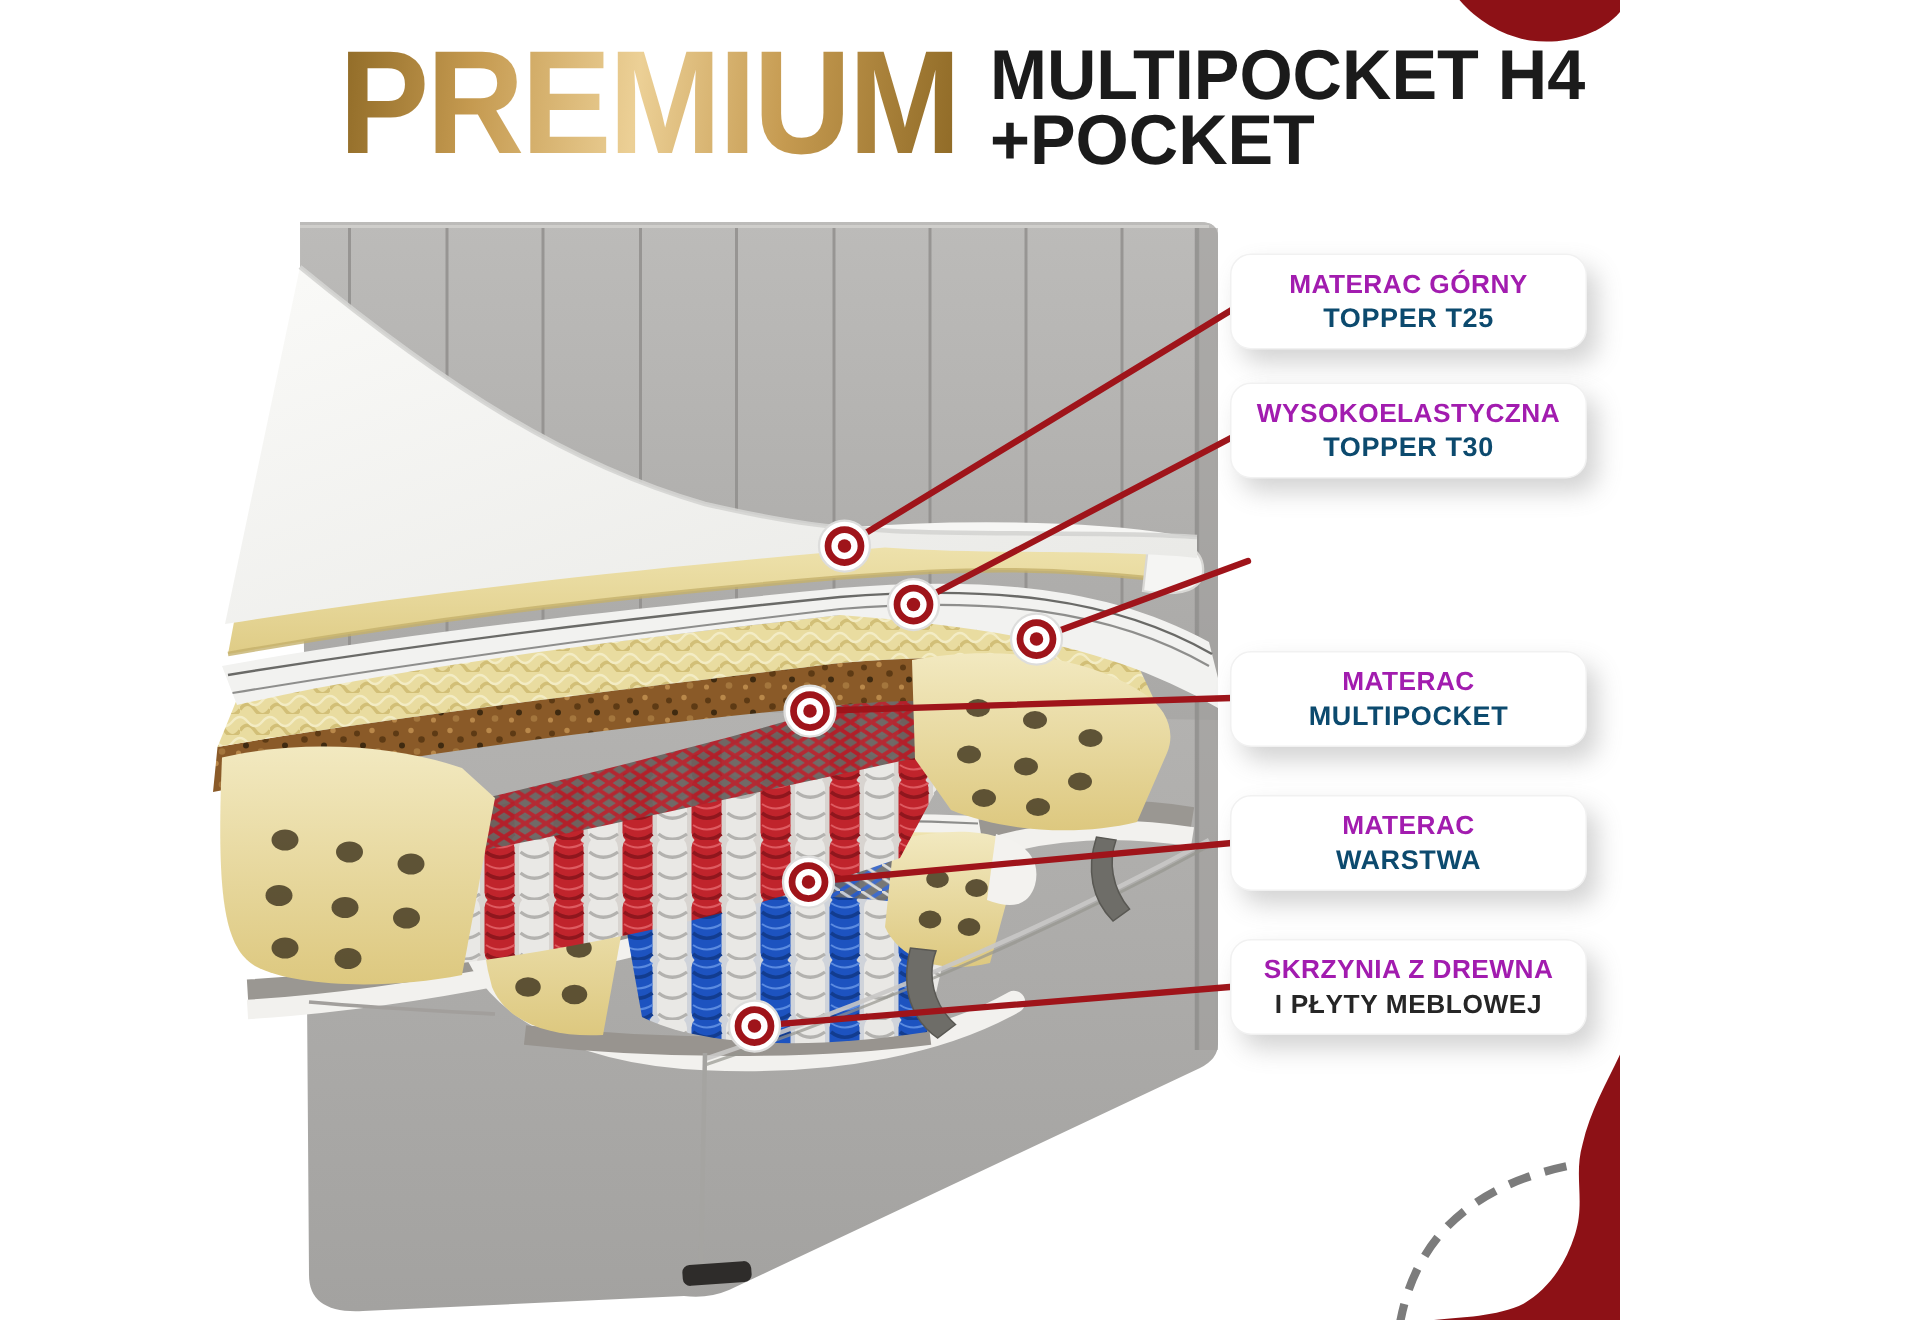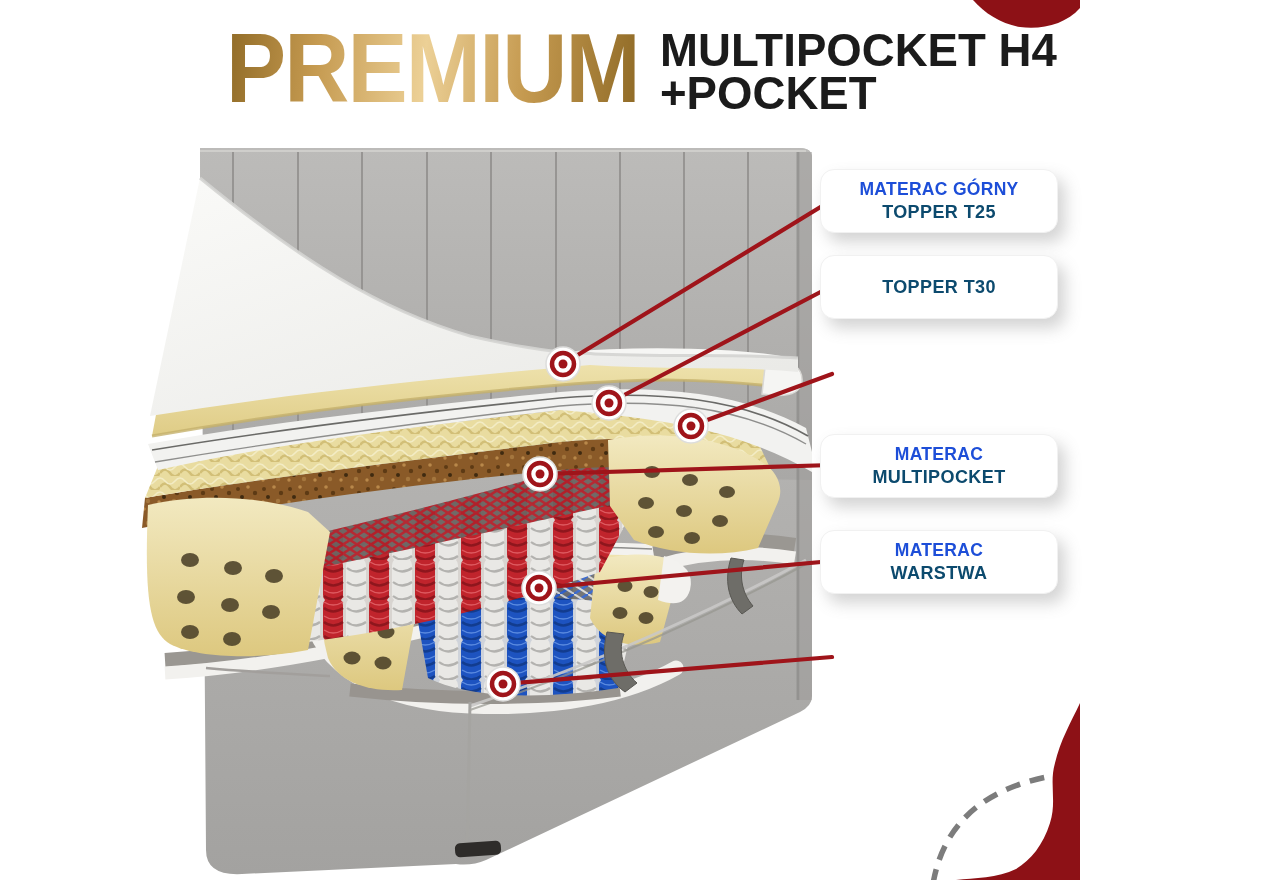--- a/index.html
+++ b/index.html
@@ -25,7 +25,7 @@
            box-shadow:7px 9px 16px rgba(110,110,110,.30);
            display:flex;flex-direction:column;align-items:center;justify-content:center;
            text-align:center;z-index:5;}
-  .callout .l1{font-size:17.5px;font-weight:700;color:#1d4ed8;letter-spacing:.3px;line-height:23px;}
+  .callout .l1{font-size:17.5px;font-weight:700;color:#a21caf;letter-spacing:.3px;line-height:23px;}
   .callout .l2{font-size:18px;font-weight:800;color:#0c4a6e;letter-spacing:.4px;line-height:23px;}
   .callout .l2.dark{color:#262626;font-weight:700;font-size:17.5px;}
 </style>

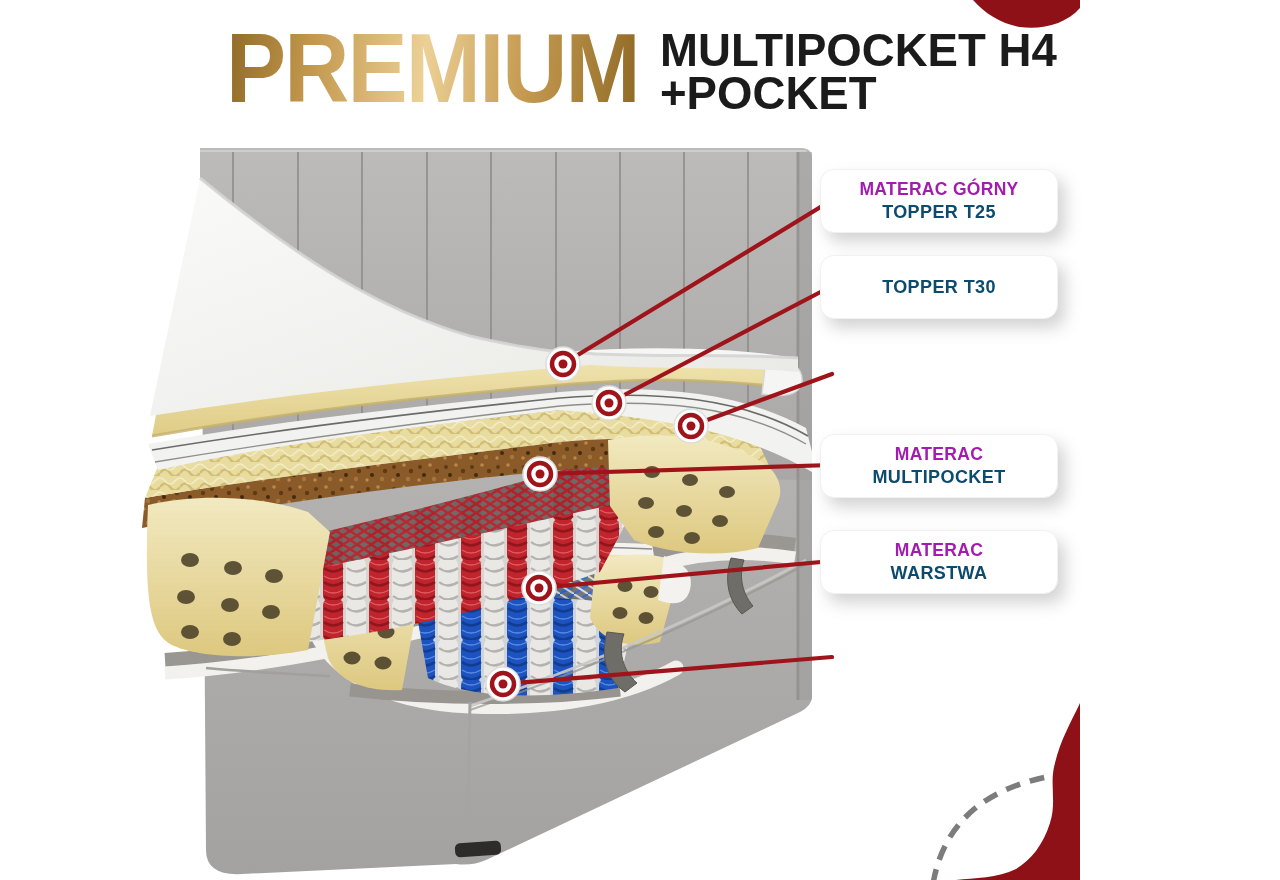--- a/index.html
+++ b/index.html
@@ -292,6 +292,7 @@
     <div class="l2">TOPPER T25</div>
   </div>
   <div class="callout" style="top:255px">
+    <div class="l1">WYSOKOELASTYCZNA</div>
     <div class="l2">TOPPER T30</div>
   </div>
   <div class="callout" style="top:434px">

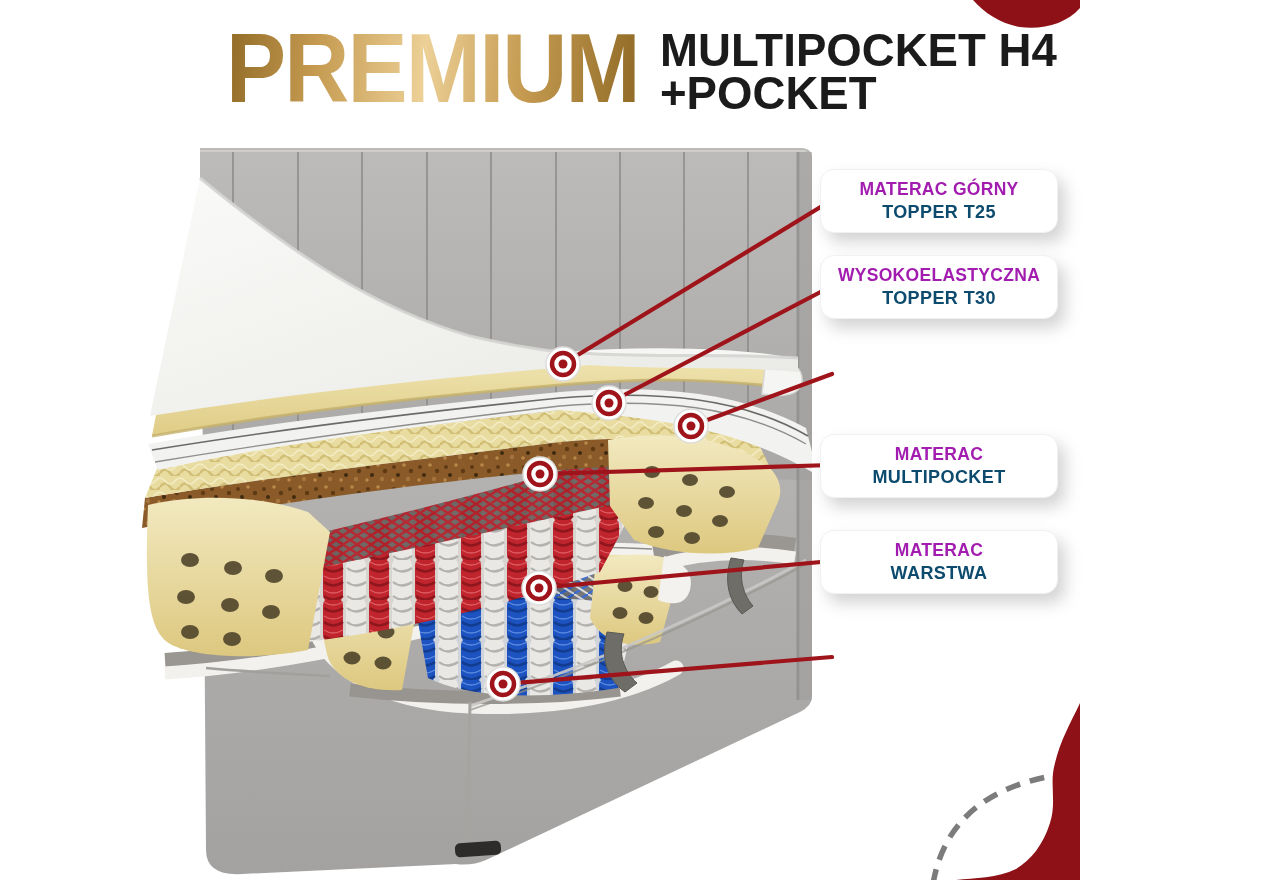--- a/index.html
+++ b/index.html
@@ -303,6 +303,10 @@
     <div class="l1">MATERAC</div>
     <div class="l2">WARSTWA</div>
   </div>
+  <div class="callout" style="top:626px">
+    <div class="l1">SKRZYNIA Z DREWNA</div>
+    <div class="l2 dark">I PŁYTY MEBLOWEJ</div>
+  </div>
 
 </div>
 

